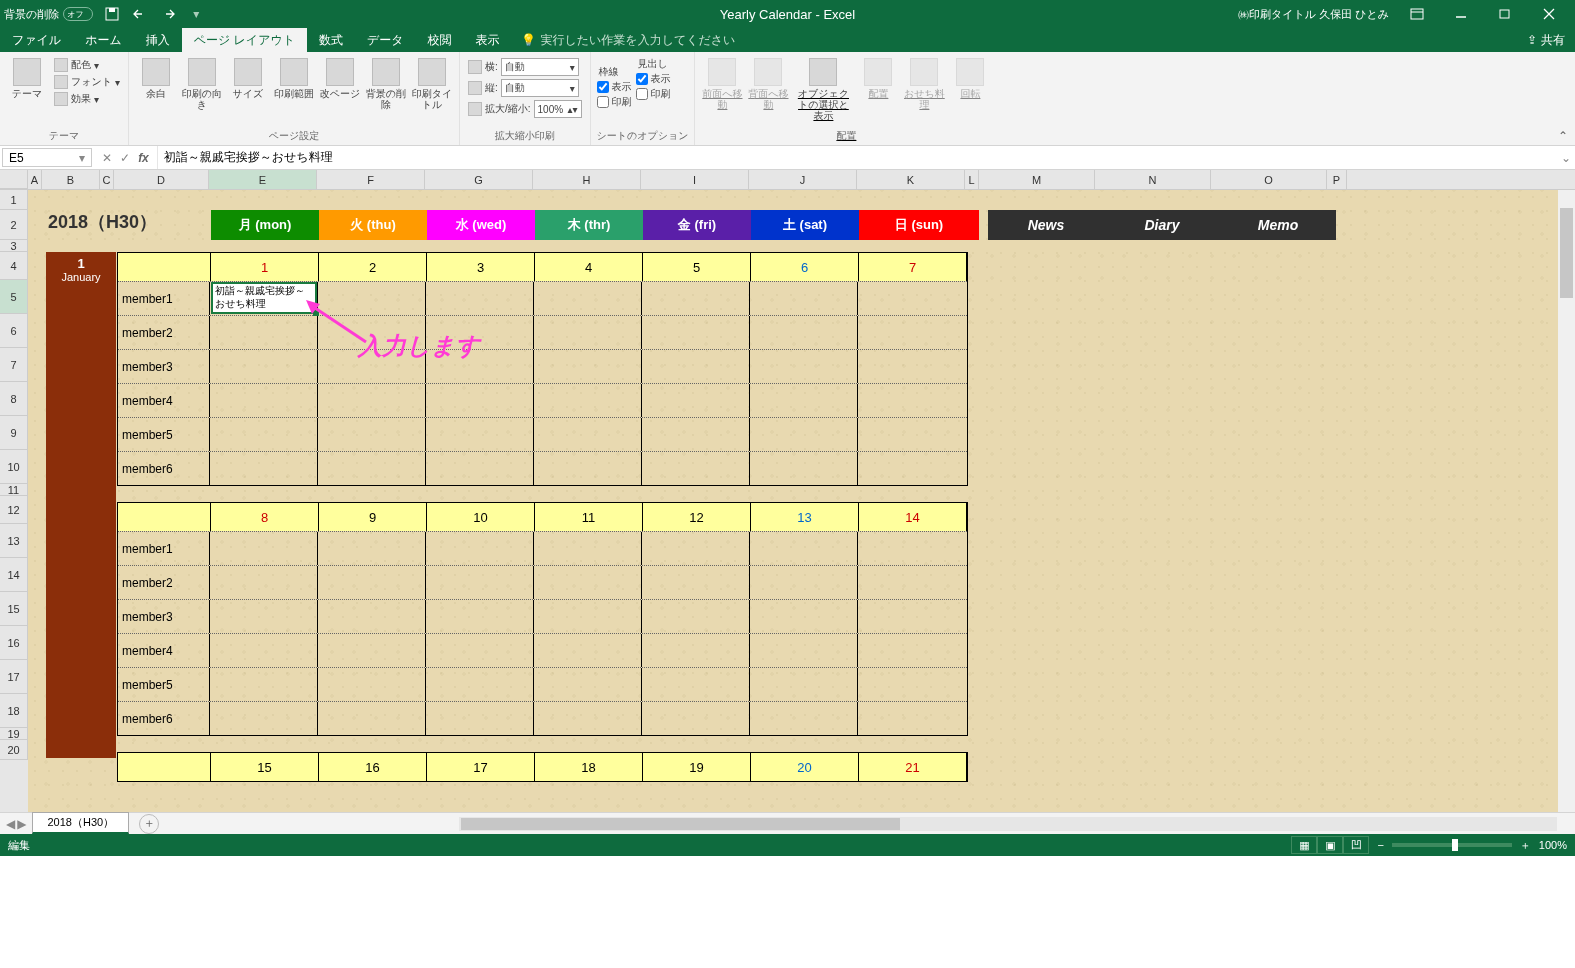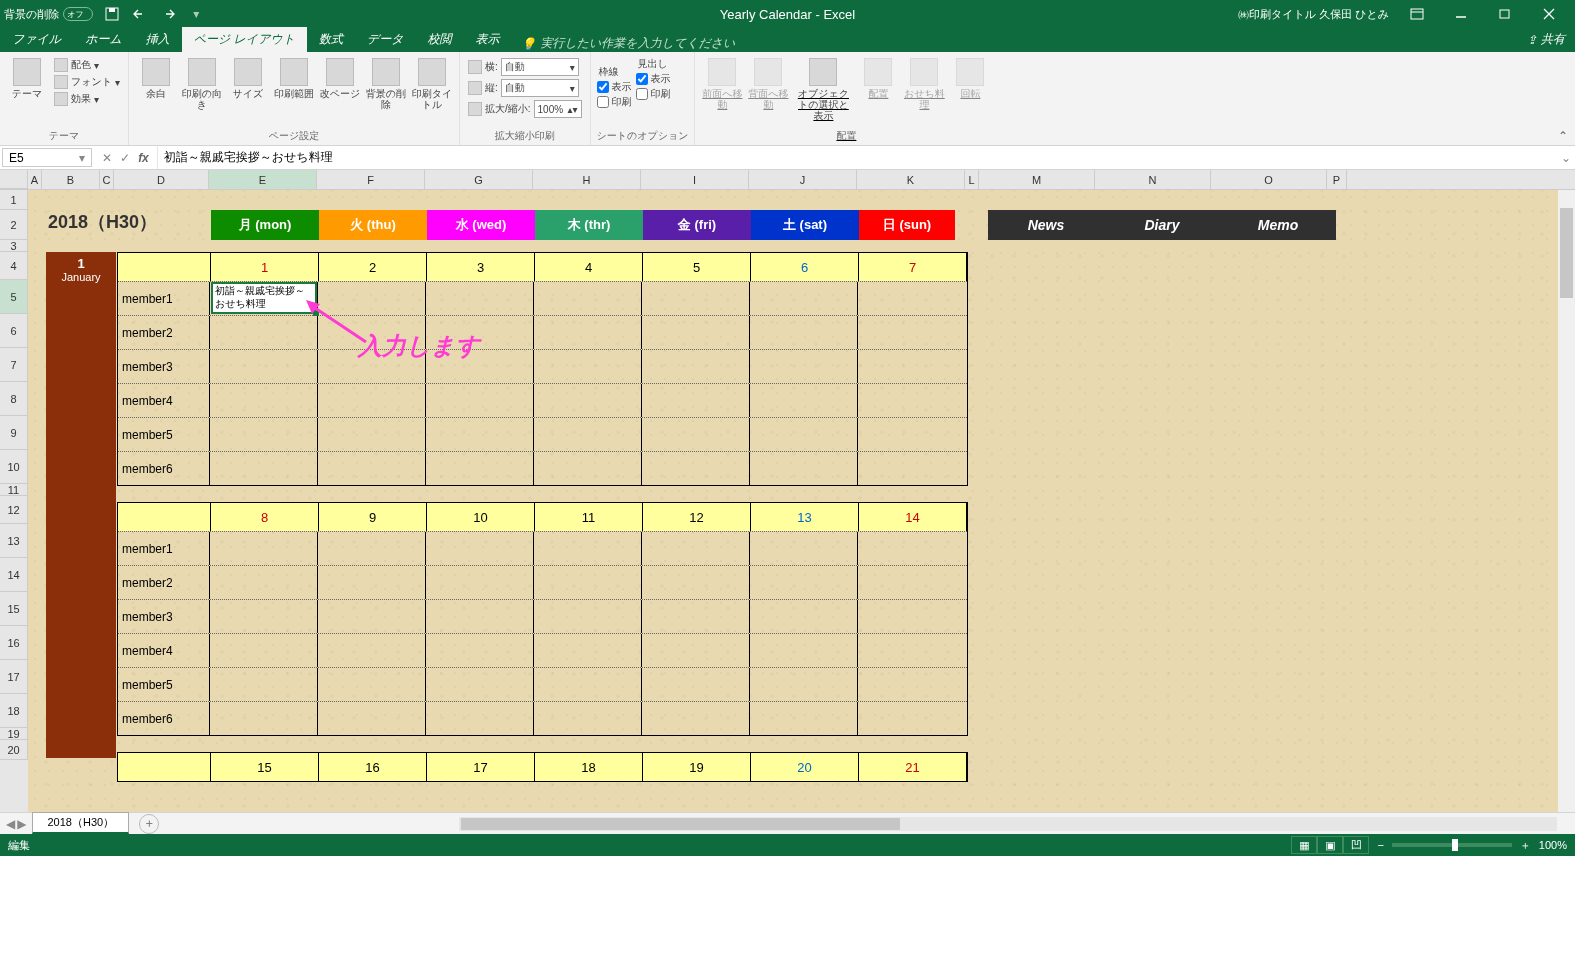--- a/index.html
+++ b/index.html
@@ -17,7 +17,7 @@
 .titlebar .winbtn { width: 44px; height: 28px; display: flex; align-items: center; justify-content: center; cursor: pointer; }
 
 
-.ribbon-tabs { height: 24px; background: #0e6b3e; display: flex; align-items: flex-end; color: #fff; font-size: 12px; font-style: italic; }
+.ribbon-tabs { height: 24px; background: #0e6b3e; display: flex; color: #fff; font-size: 12px; }
 .ribbon-tab { padding: 4px 12px; cursor: pointer; }
 .ribbon-tab.active { background: #f3f3f3; color: #0e6b3e; }
 .ribbon-tell { margin-left: 10px; color: #c8e0d2; display:flex; align-items:center; gap:4px; }

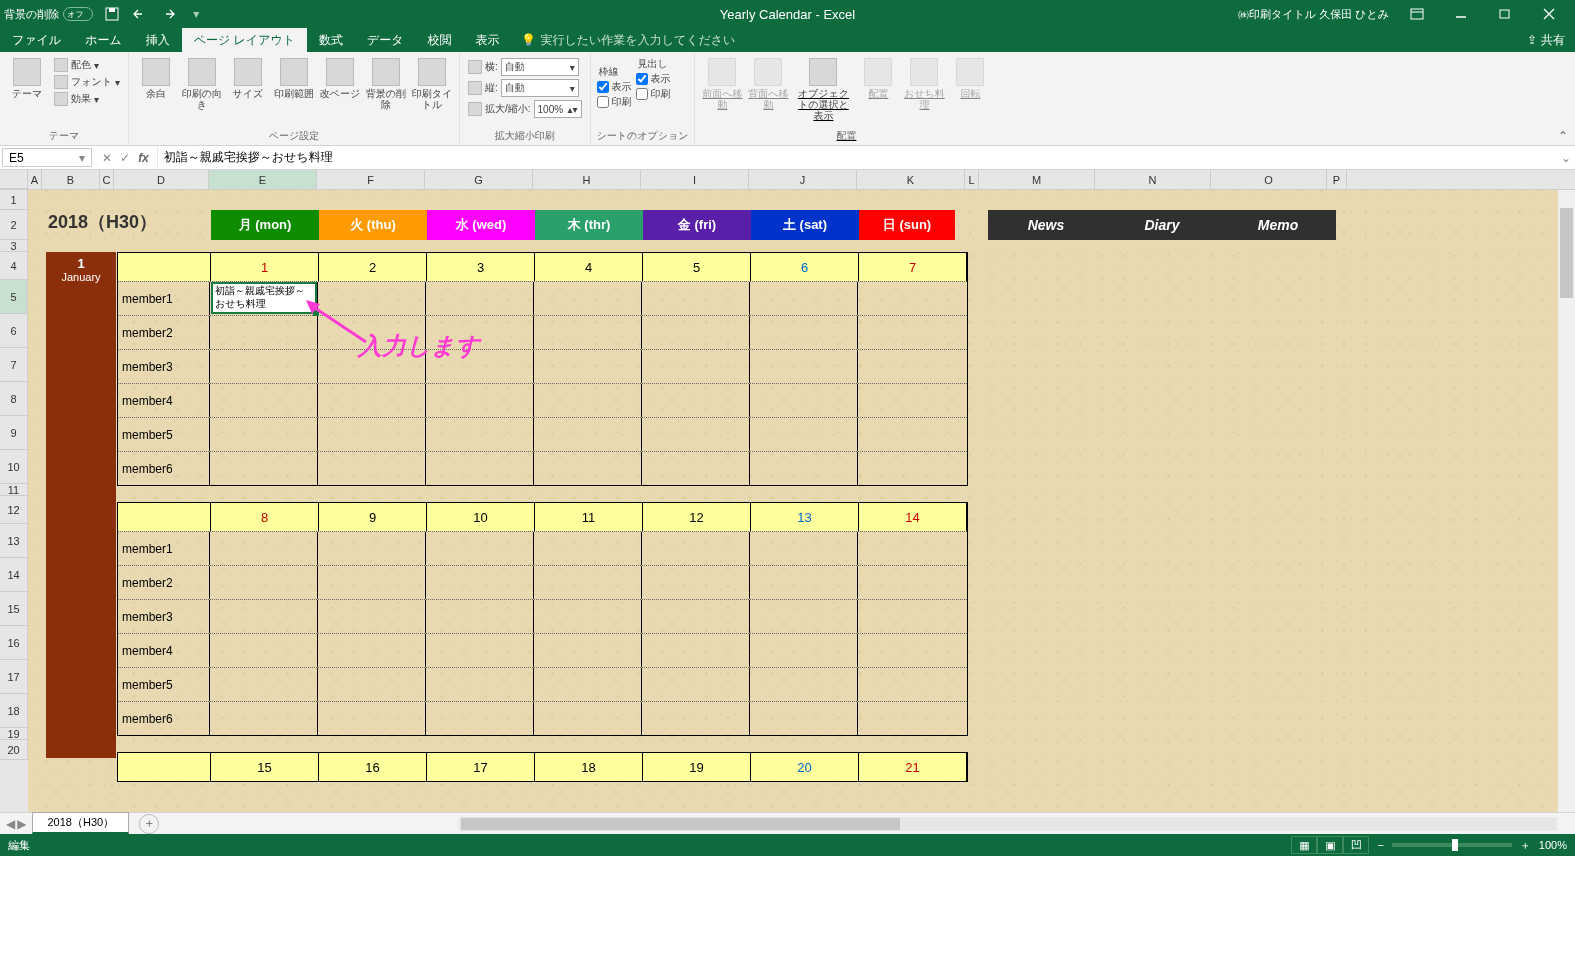--- a/index.html
+++ b/index.html
@@ -393,7 +393,7 @@
         <div class="daycell" style="width: 108px; background: rgb(42, 160, 107);">木 (thr)</div>
         <div class="daycell" style="width: 108px; background: rgb(90, 31, 168);">金 (fri)</div>
         <div class="daycell" style="width: 108px; background: rgb(0, 51, 204);">土 (sat)</div>
-        <div class="daycell" style="width: 96px; background: rgb(255, 0, 0);">日 (sun)</div>
+        <div class="daycell" style="width: 120px; background: rgb(255, 0, 0);">日 (sun)</div>
       </div>
 
     <div class="hdrbox" id="rightheaders" style="left:960px;">

